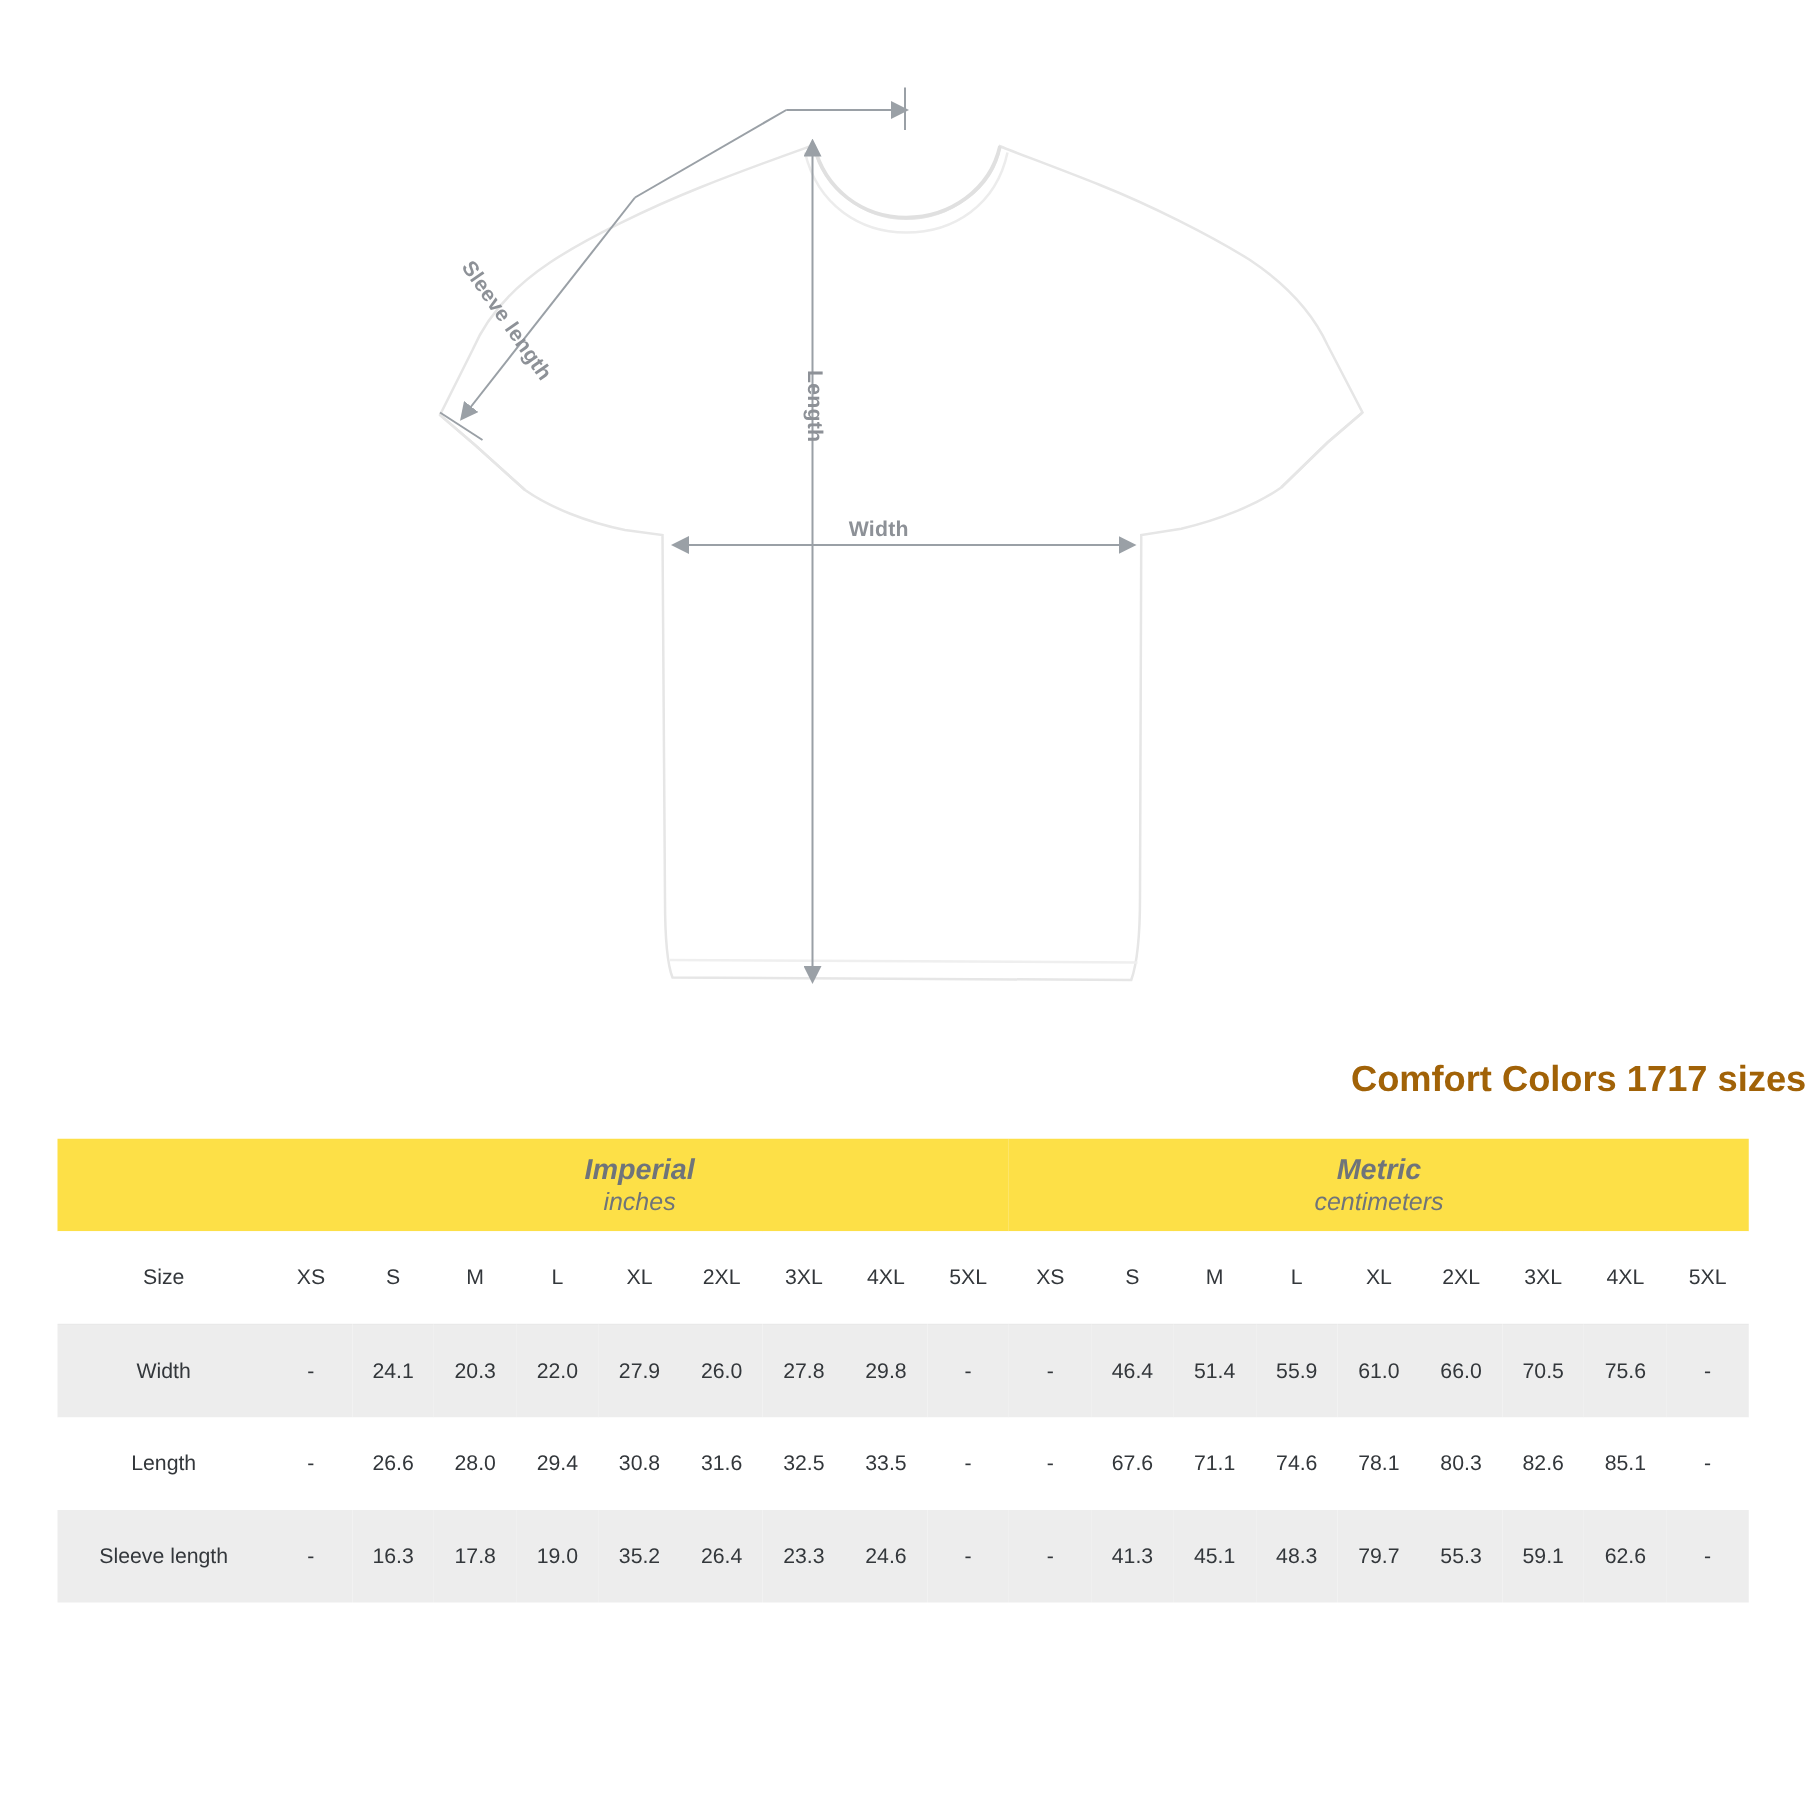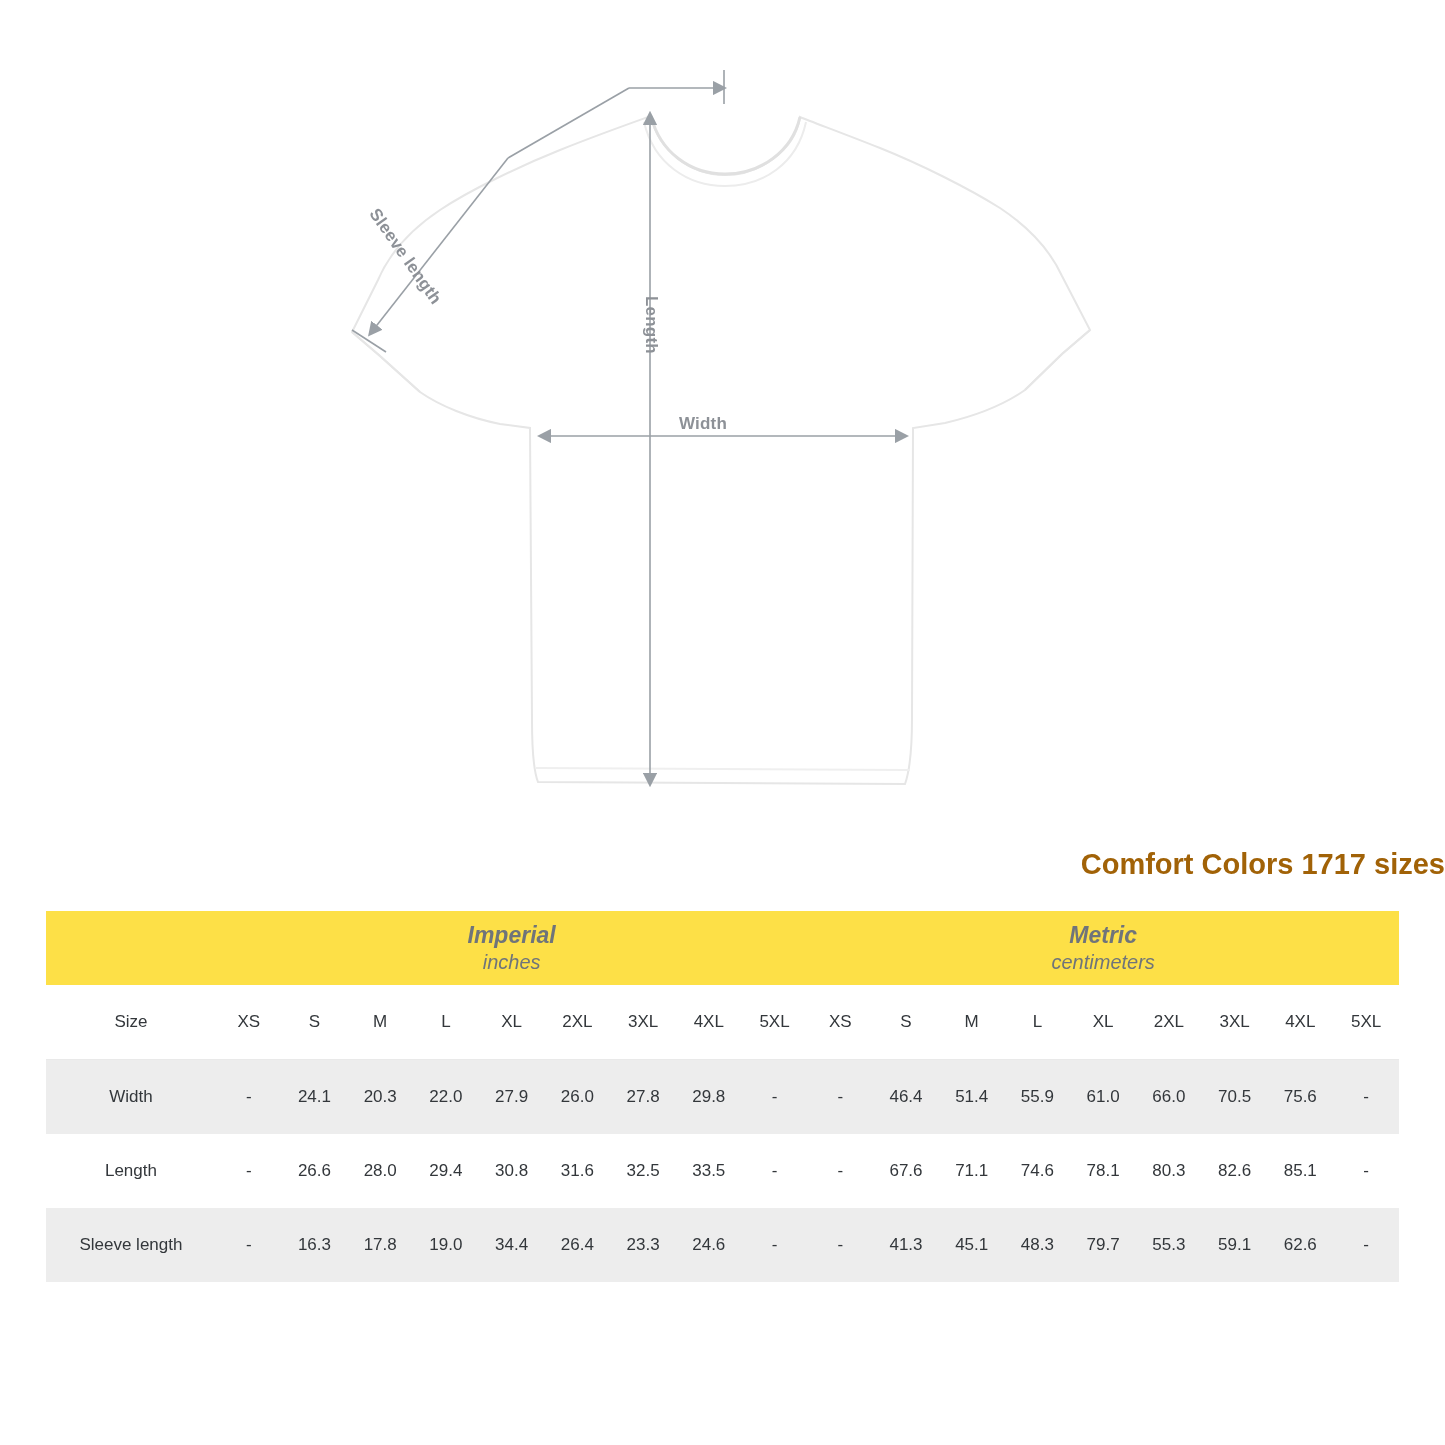--- a/index.html
+++ b/index.html
@@ -286,7 +286,7 @@
         <td>16.3</td>
         <td>17.8</td>
         <td>19.0</td>
-        <td>34.4</td>
+        <td>35.2</td>
         <td>26.4</td>
         <td>23.3</td>
         <td>24.6</td>

